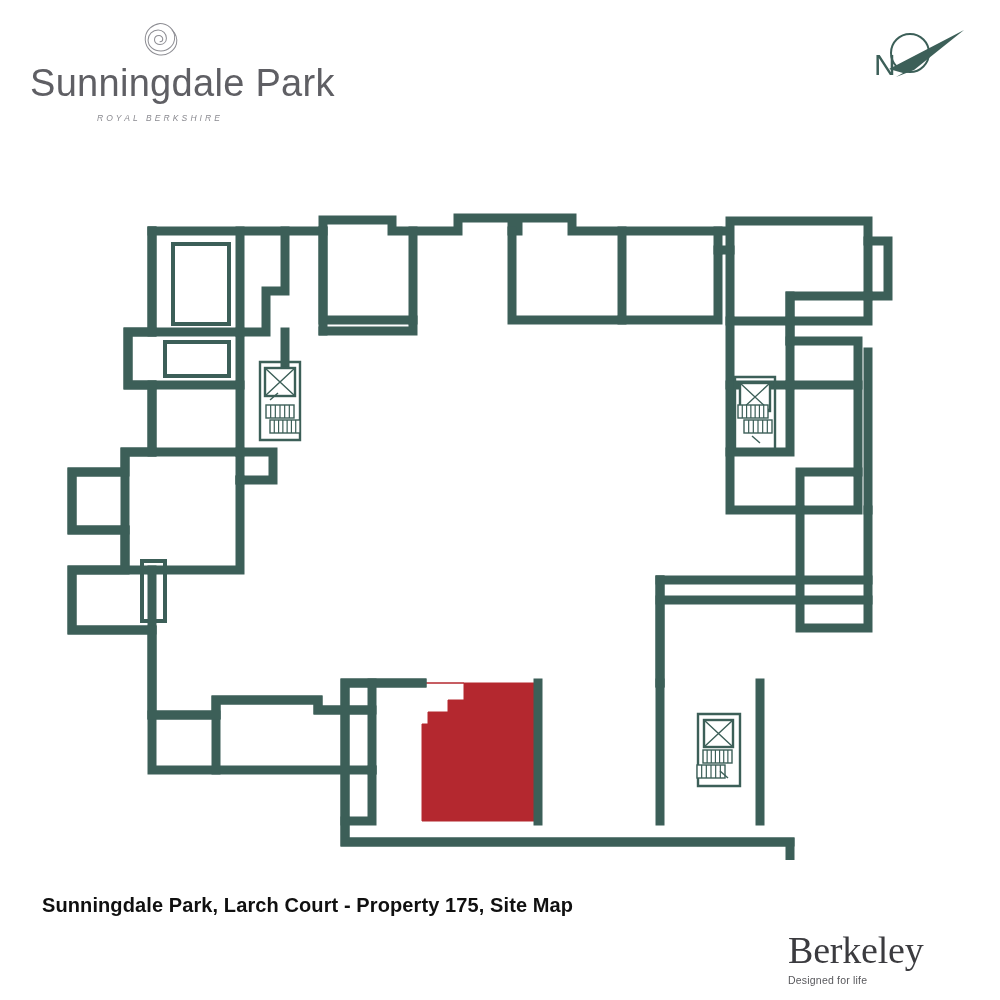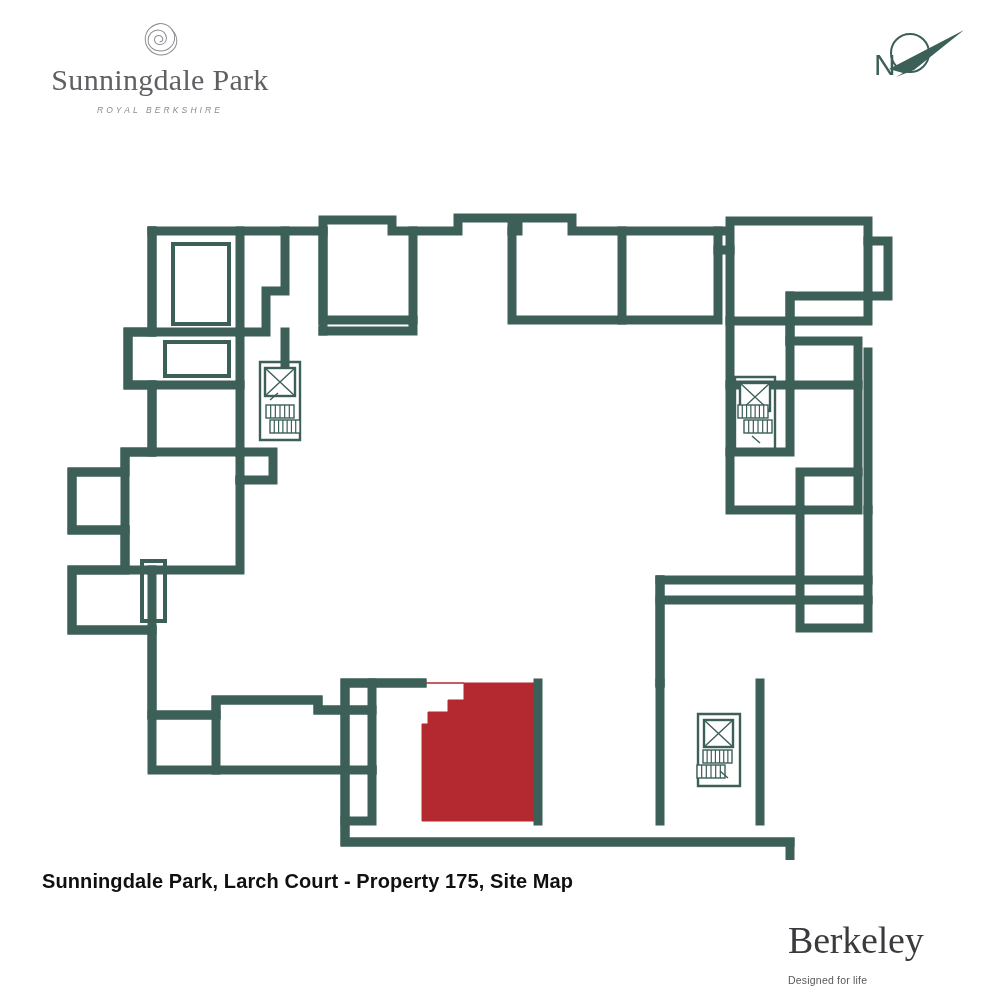--- a/index.html
+++ b/index.html
@@ -40,8 +40,8 @@
     height: 44px;
   }
   #brand-logo .wordmark {
-    font-family: Liberation Serif, serif;
-    font-size: 30px;
+    font-family: Liberation Sans, sans-serif;
+    font-size: 38px;
     letter-spacing: 0.3px;
     color: #5f5f64;
     line-height: 1.05;

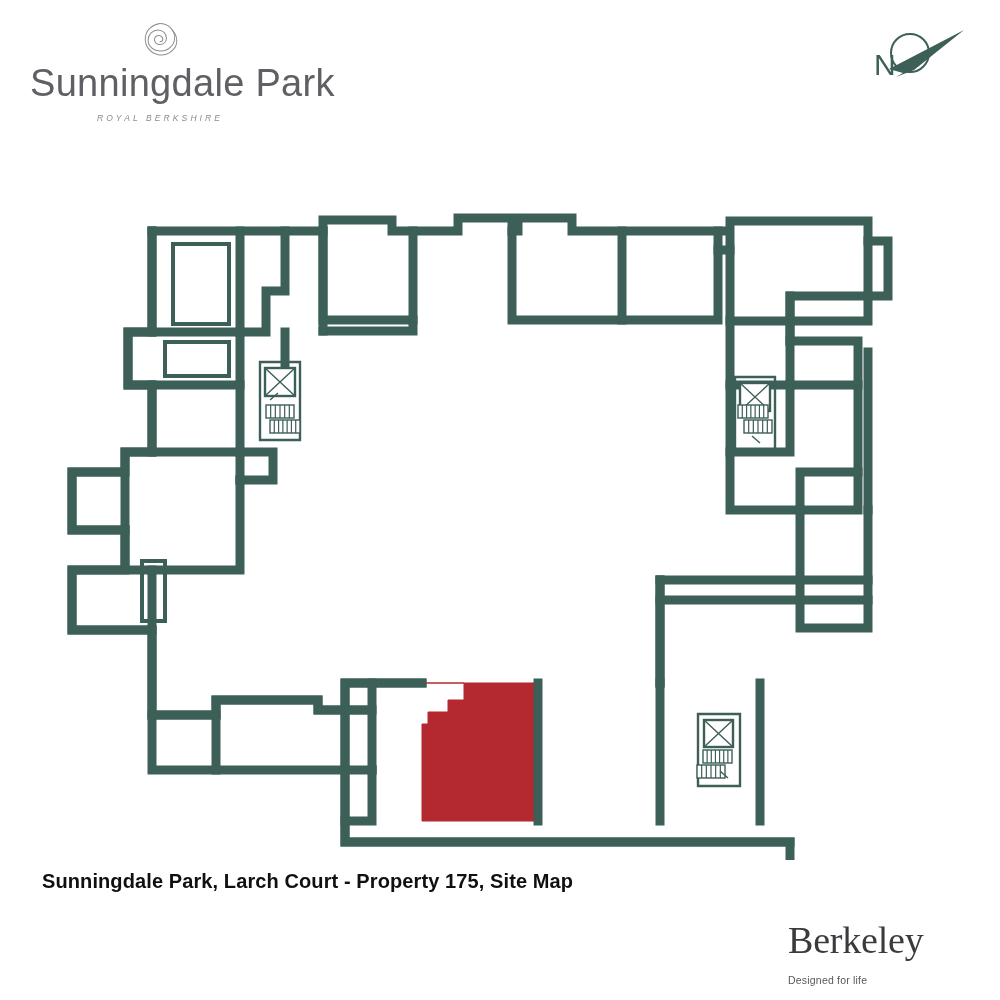--- a/index.html
+++ b/index.html
@@ -91,7 +91,7 @@
   #caption {
     position: absolute;
     left: 42px;
-    top: 870px;
+    top: 894px;
     font-family: "Liberation Sans", sans-serif;
     font-size: 20px;
     font-weight: bold;

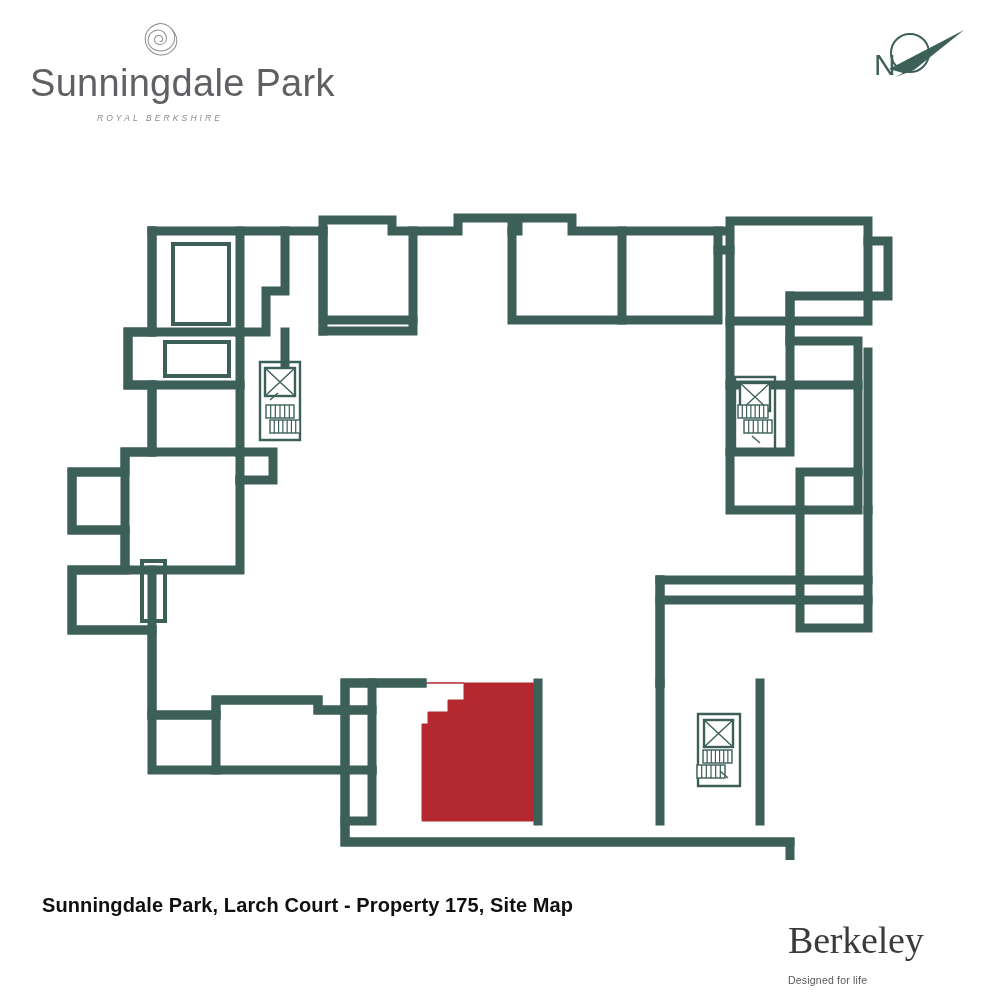--- a/index.html
+++ b/index.html
@@ -119,7 +119,7 @@
     font-family: "Liberation Sans", sans-serif;
     font-size: 10.5px;
     color: #58585c;
-    margin-top: 15px;
+    margin-top: 5px;
     letter-spacing: 0.2px;
   }
 </style>

